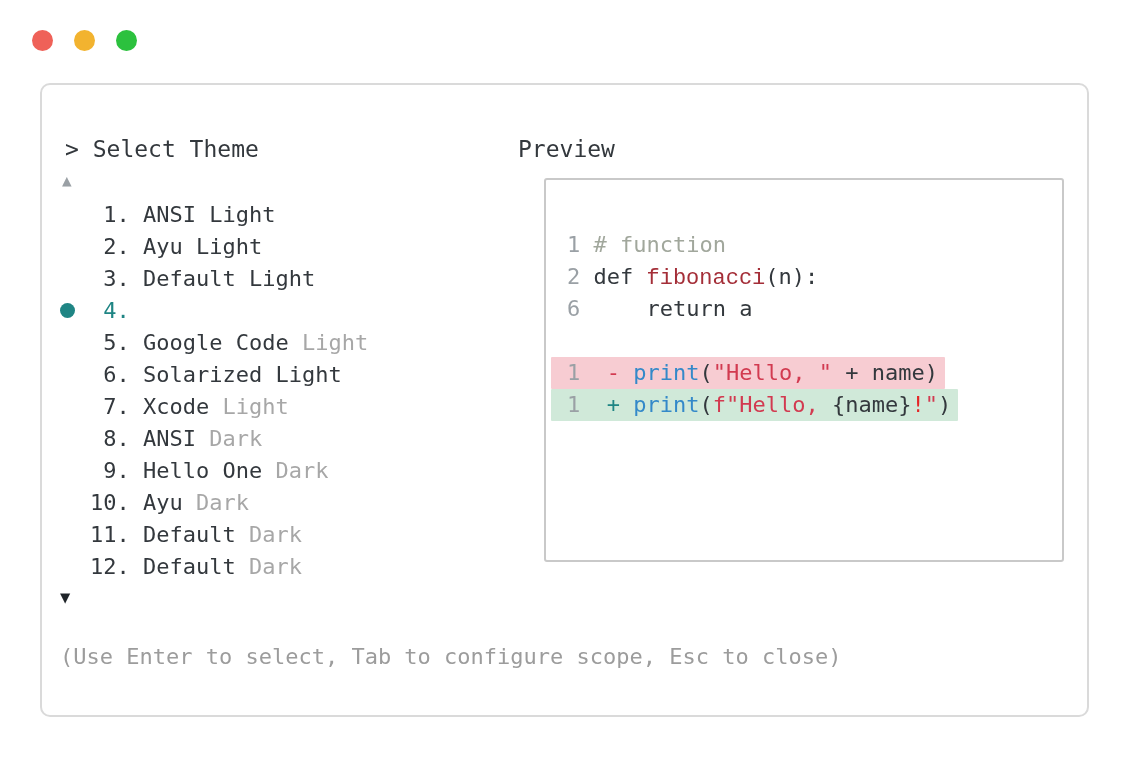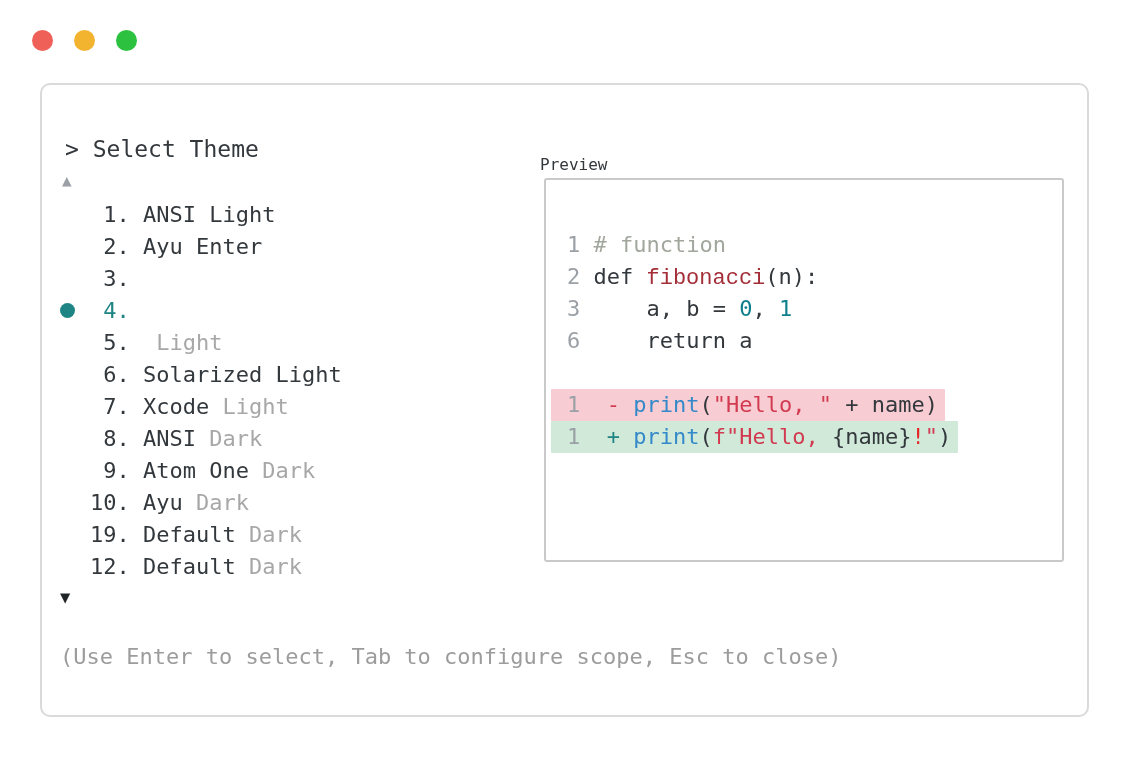--- a/index.html
+++ b/index.html
@@ -28,8 +28,8 @@
     border:2px solid var(--panel-border);border-radius:10px;background:#fff;}
   .select-title{position:absolute;left:23px;top:48px;font-size:23px;line-height:32px;
     color:var(--text-dark);white-space:pre;}
-  .preview-title{position:absolute;left:498px;top:48px;font-size:16px;line-height:32px;
-    color:var(--text-dark);margin-top:16px;}
+  .preview-title{position:absolute;left:476px;top:48px;font-size:23px;line-height:32px;
+    color:var(--text-dark);}
   .scroll-up{position:absolute;left:20px;top:84px;font-size:16px;line-height:24px;
     color:var(--ln-gray);cursor:default;}
   .scroll-down{position:absolute;left:18px;top:500px;font-size:17px;line-height:24px;

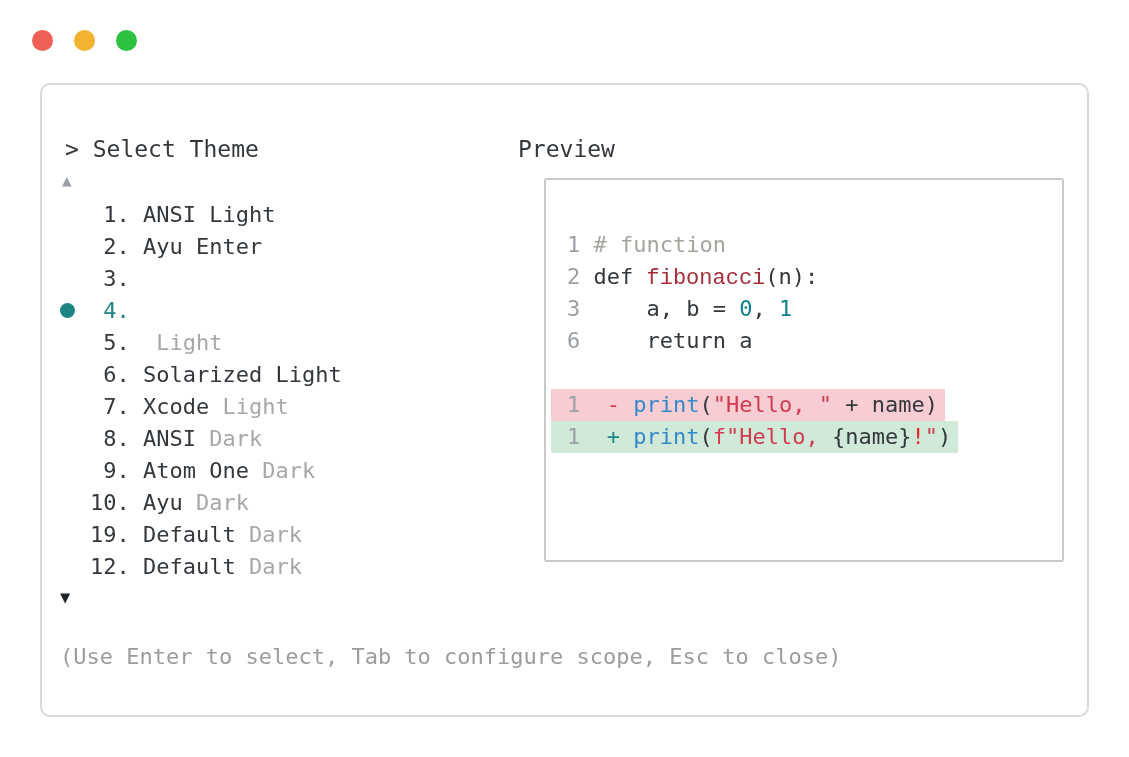--- a/index.html
+++ b/index.html
@@ -87,7 +87,7 @@
       <div class="theme-row">
         <div class="bullet-cell"></div>
         <span class="row-text"> 2. </span>
-        <span class="row-name row-text">Ayu Enter</span>
+        <span class="row-name row-text">Ayu Light</span>
       </div>
       <div class="theme-row">
         <div class="bullet-cell"></div>

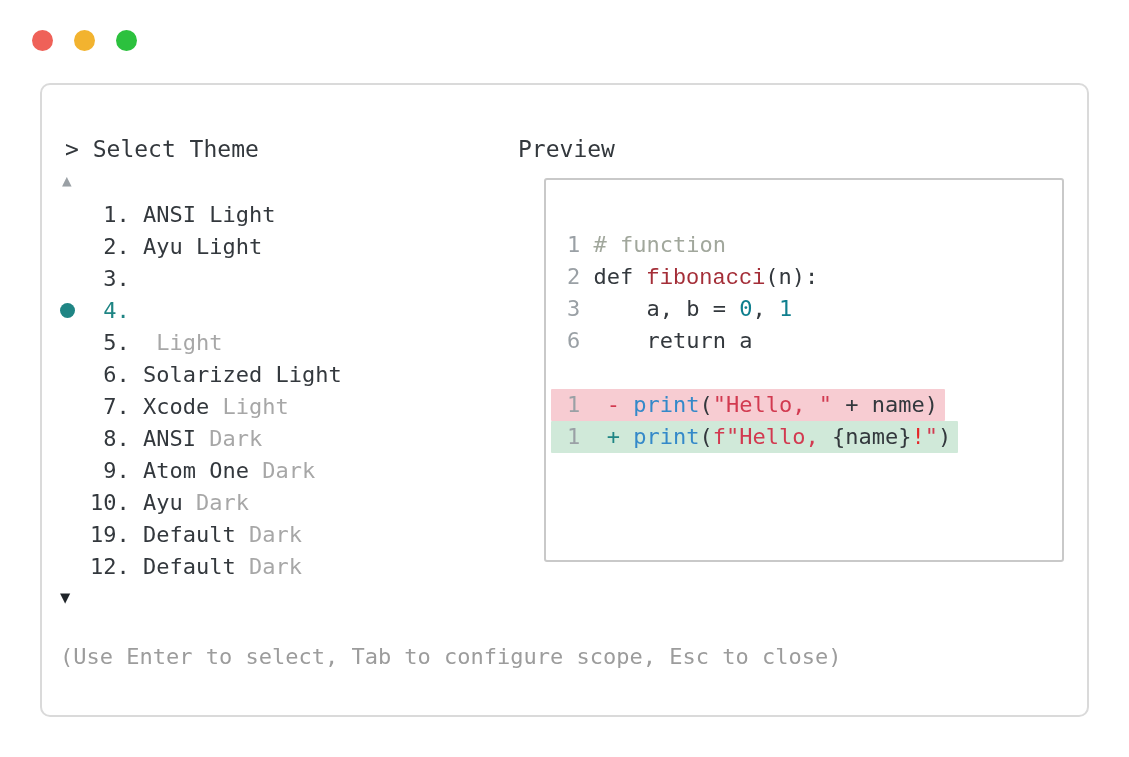--- a/index.html
+++ b/index.html
@@ -92,6 +92,7 @@
       <div class="theme-row">
         <div class="bullet-cell"></div>
         <span class="row-text"> 3. </span>
+        <span class="row-name row-text">Default Light</span>
       </div>
       <div class="theme-row selected">
         <div class="bullet-cell">

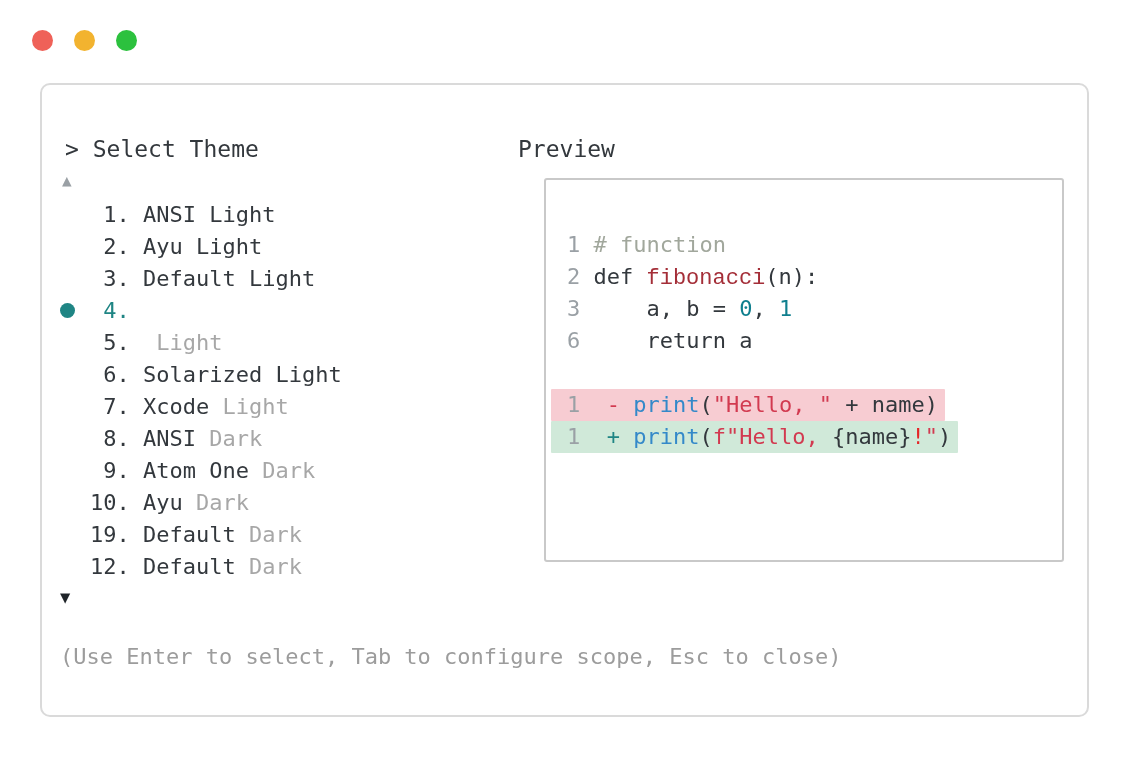--- a/index.html
+++ b/index.html
@@ -156,7 +156,6 @@
     <div class="code" id="code">
         <div class="code-line"><span class="tk-ln">1 </span><span class="tk-comment"># function</span></div>
         <div class="code-line"><span class="tk-ln">2 </span><span class="tk-txt">def </span><span class="tk-fn">fibonacci</span><span class="tk-txt">(n):</span></div>
-        <div class="code-line"><span class="tk-ln">3 </span><span class="tk-txt">    a, b = </span><span class="tk-num">0</span><span class="tk-txt">, </span><span class="tk-num">1</span></div>
         <div class="code-line"><span class="tk-ln">6 </span><span class="tk-txt">    return a</span></div>
         <div class="spacer-line"></div>
         <div class="code-line"><span class="pill removed"><span class="tk-ln">1 </span><span class="tk-str"> - </span><span class="tk-blue">print</span><span class="tk-txt">(</span><span class="tk-str">"Hello, "</span><span class="tk-txt"> + name)</span></span></div>

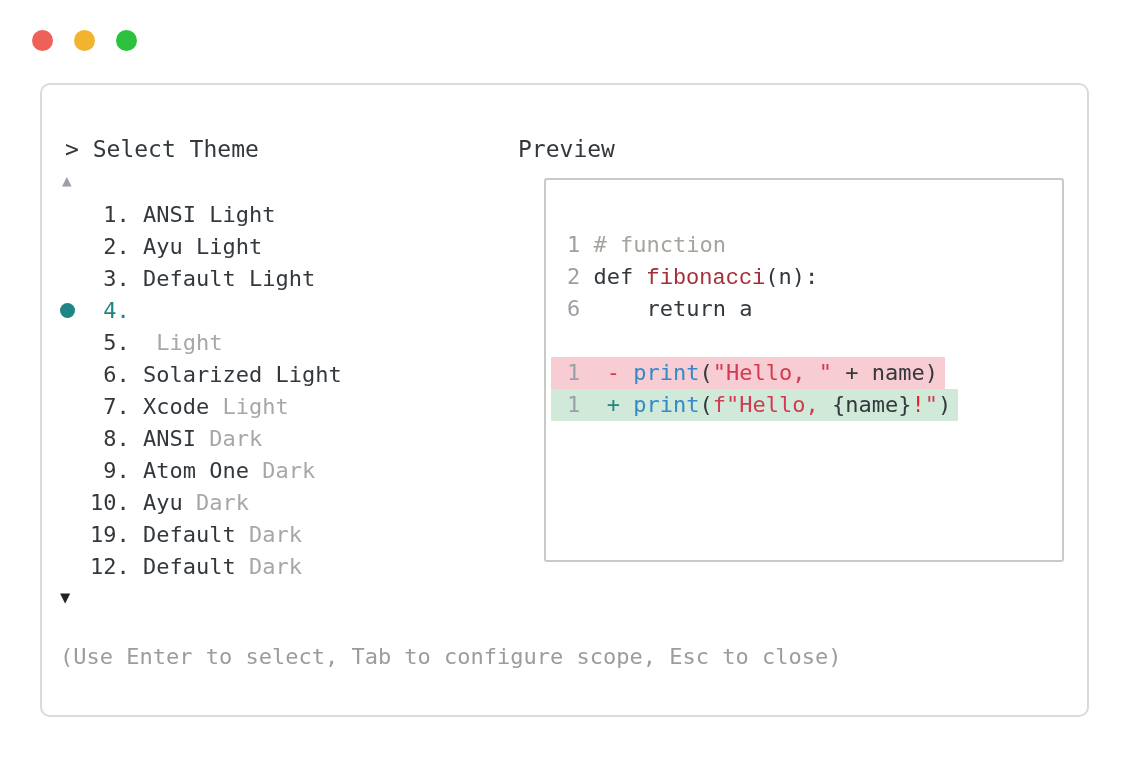--- a/index.html
+++ b/index.html
@@ -103,6 +103,7 @@
       <div class="theme-row">
         <div class="bullet-cell"></div>
         <span class="row-text"> 5. </span>
+        <span class="row-name row-text">Google Code</span>
         <span class="row-dim row-text"> Light</span>
       </div>
       <div class="theme-row">

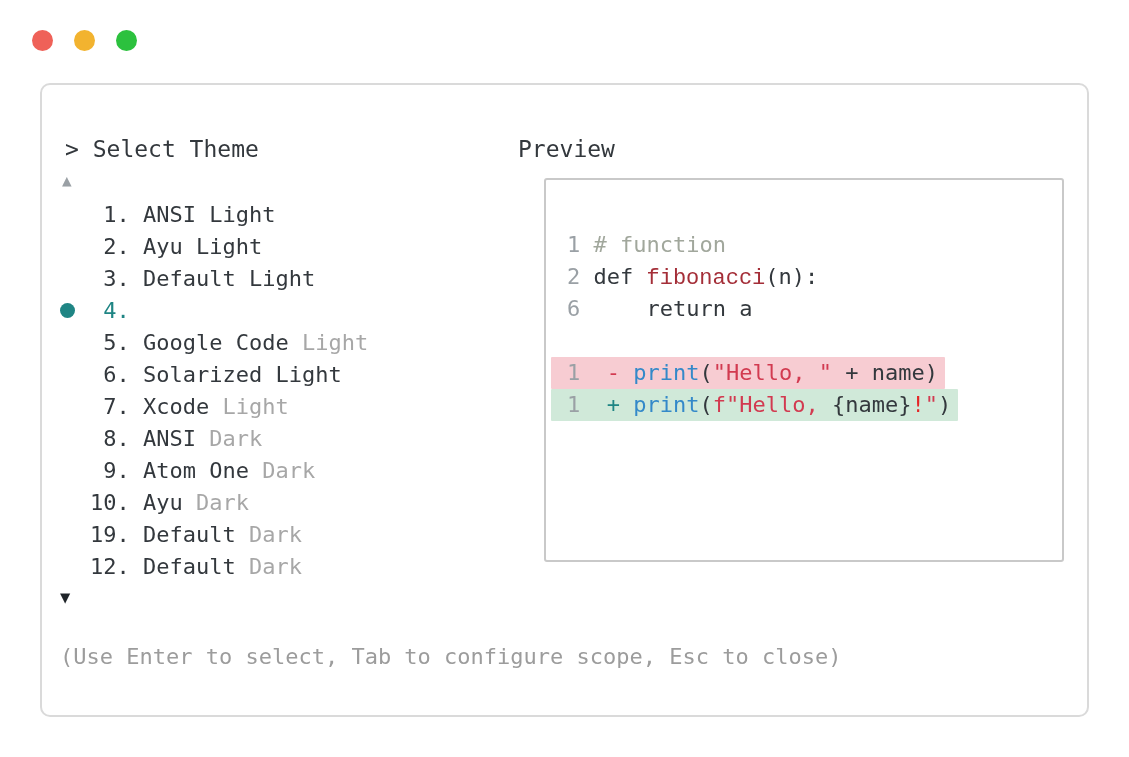--- a/index.html
+++ b/index.html
@@ -126,7 +126,7 @@
       <div class="theme-row">
         <div class="bullet-cell"></div>
         <span class="row-text"> 9. </span>
-        <span class="row-name row-text">Atom One</span>
+        <span class="row-name row-text">Hello One</span>
         <span class="row-dim row-text"> Dark</span>
       </div>
       <div class="theme-row">

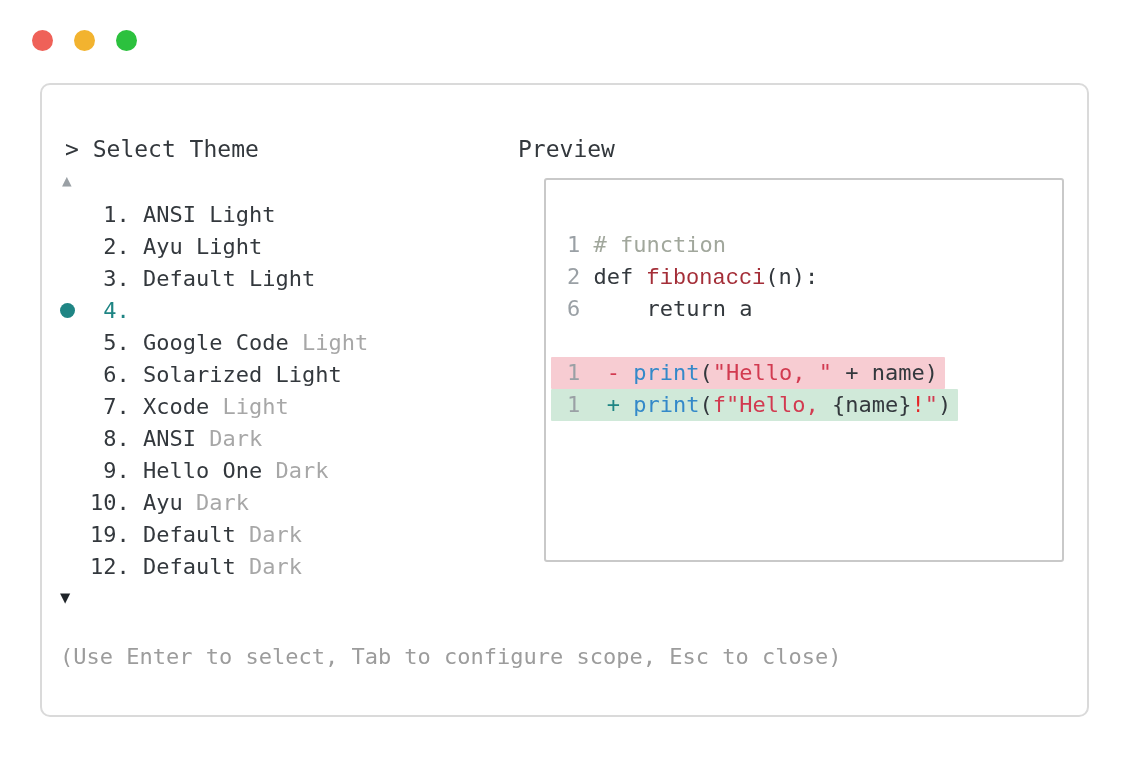--- a/index.html
+++ b/index.html
@@ -137,7 +137,7 @@
       </div>
       <div class="theme-row">
         <div class="bullet-cell"></div>
-        <span class="row-text">19. </span>
+        <span class="row-text">11. </span>
         <span class="row-name row-text">Default</span>
         <span class="row-dim row-text"> Dark</span>
       </div>

